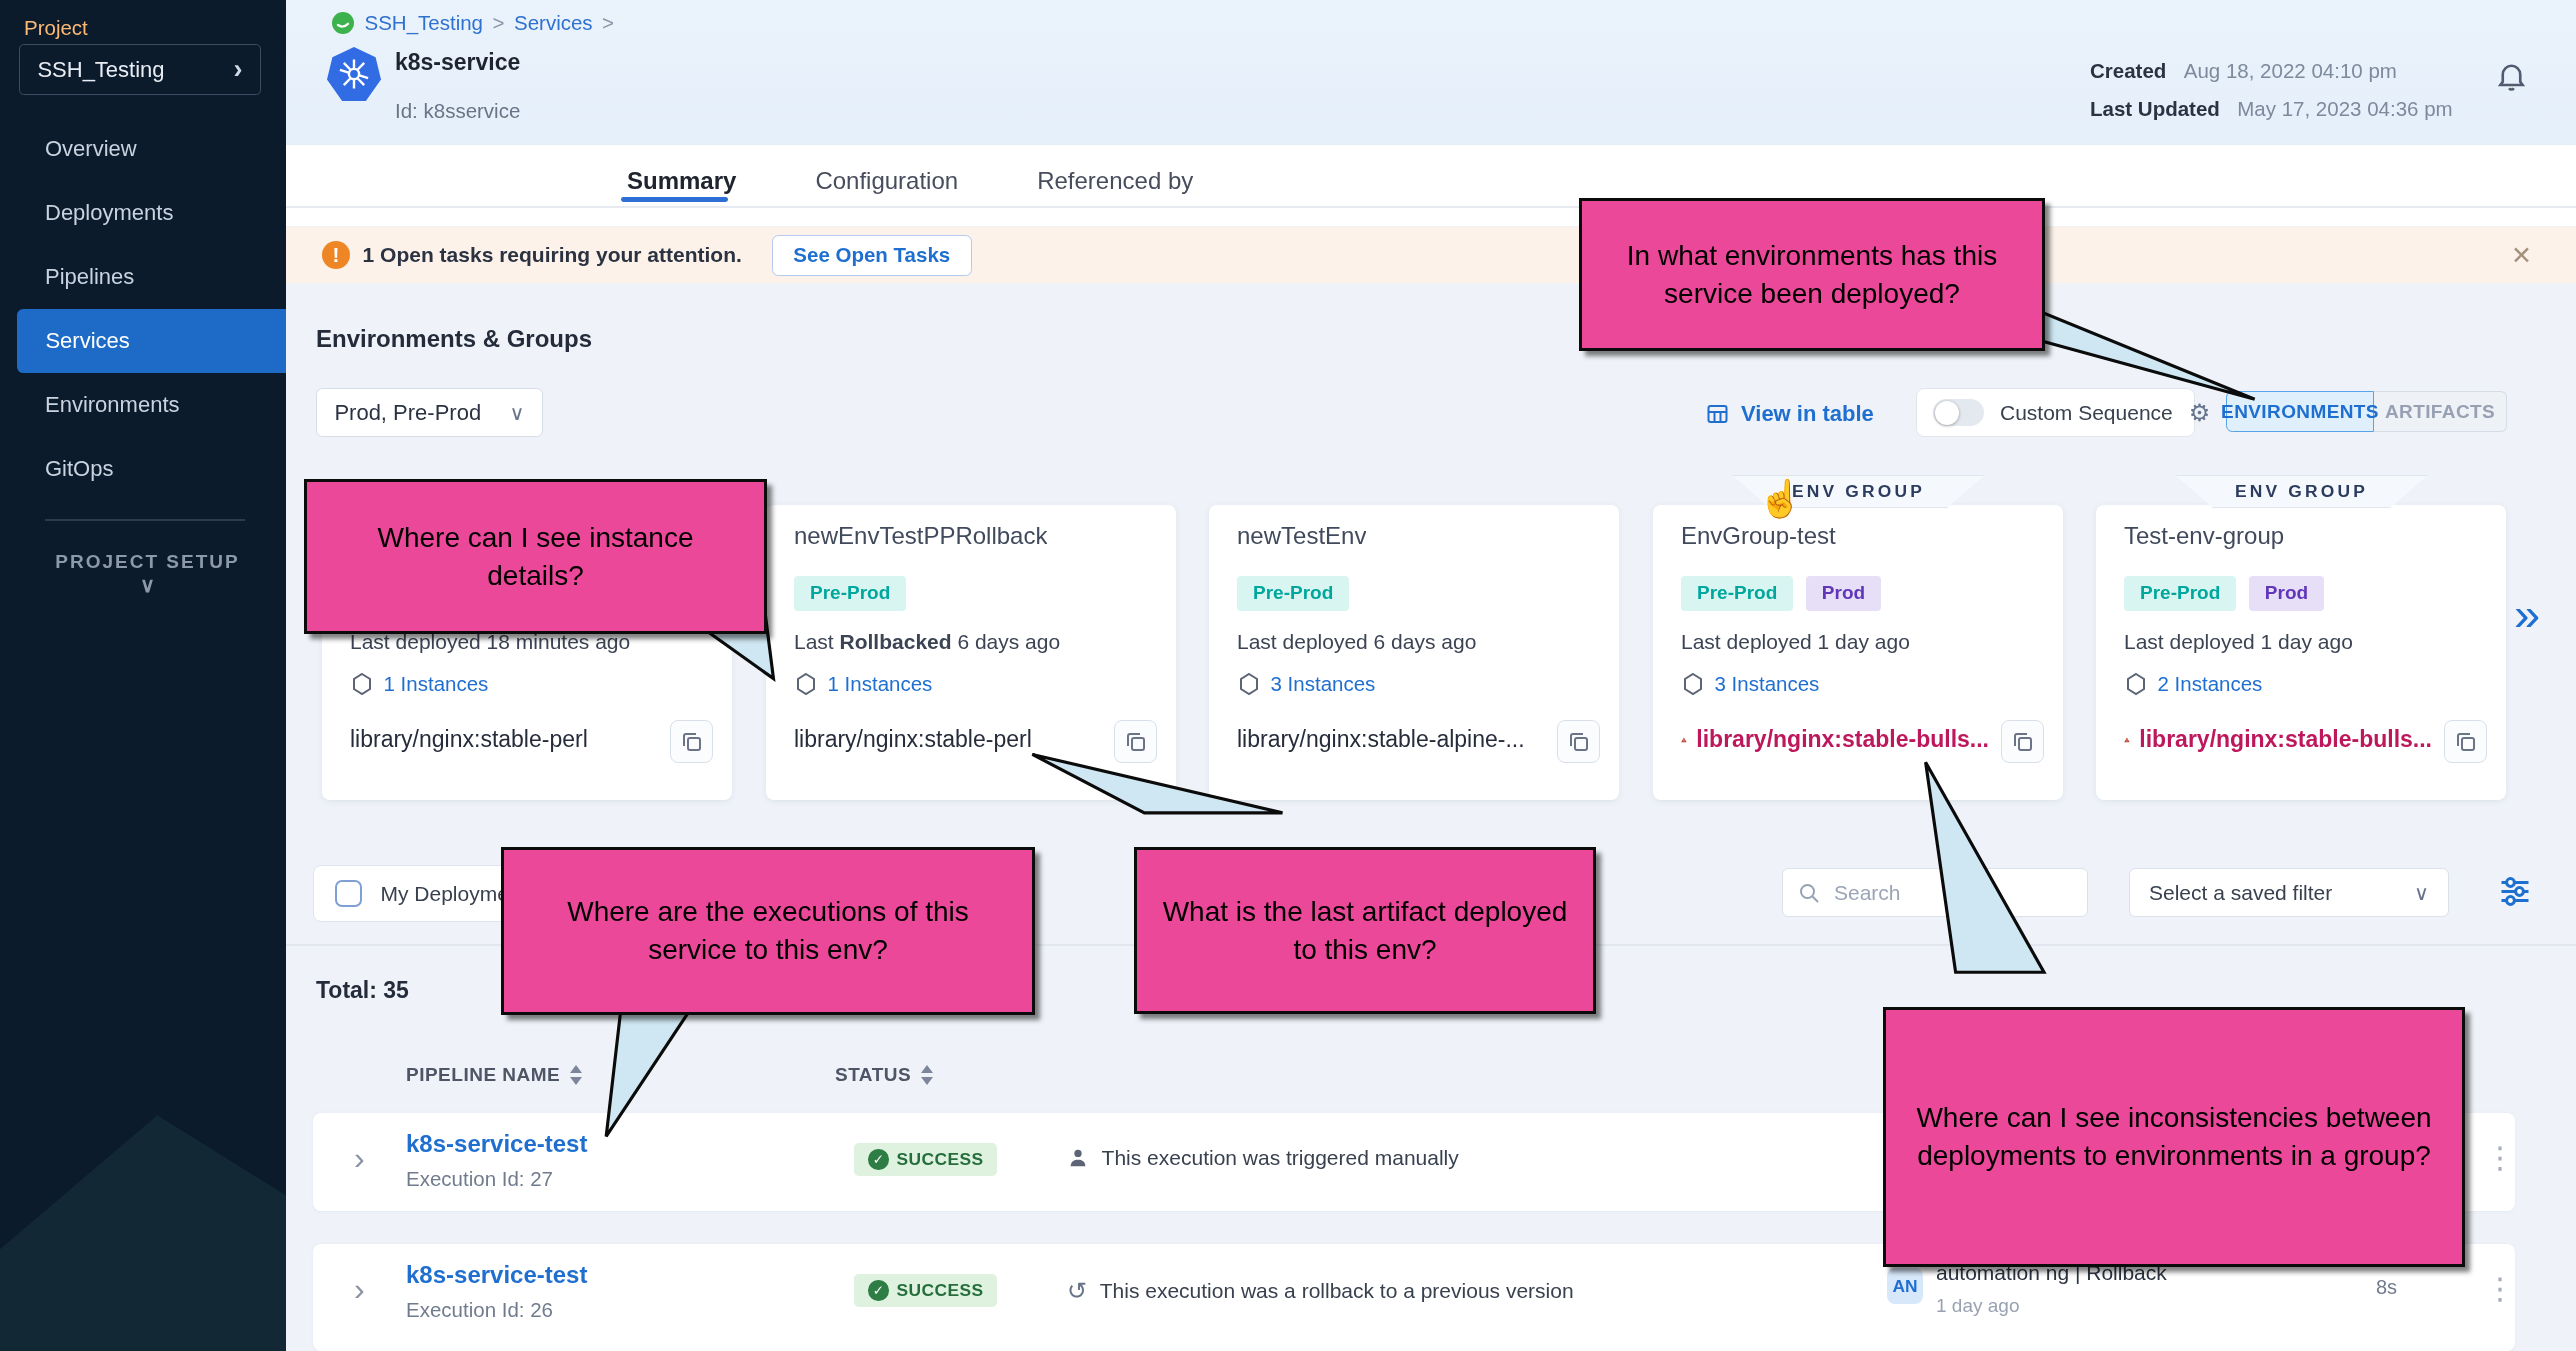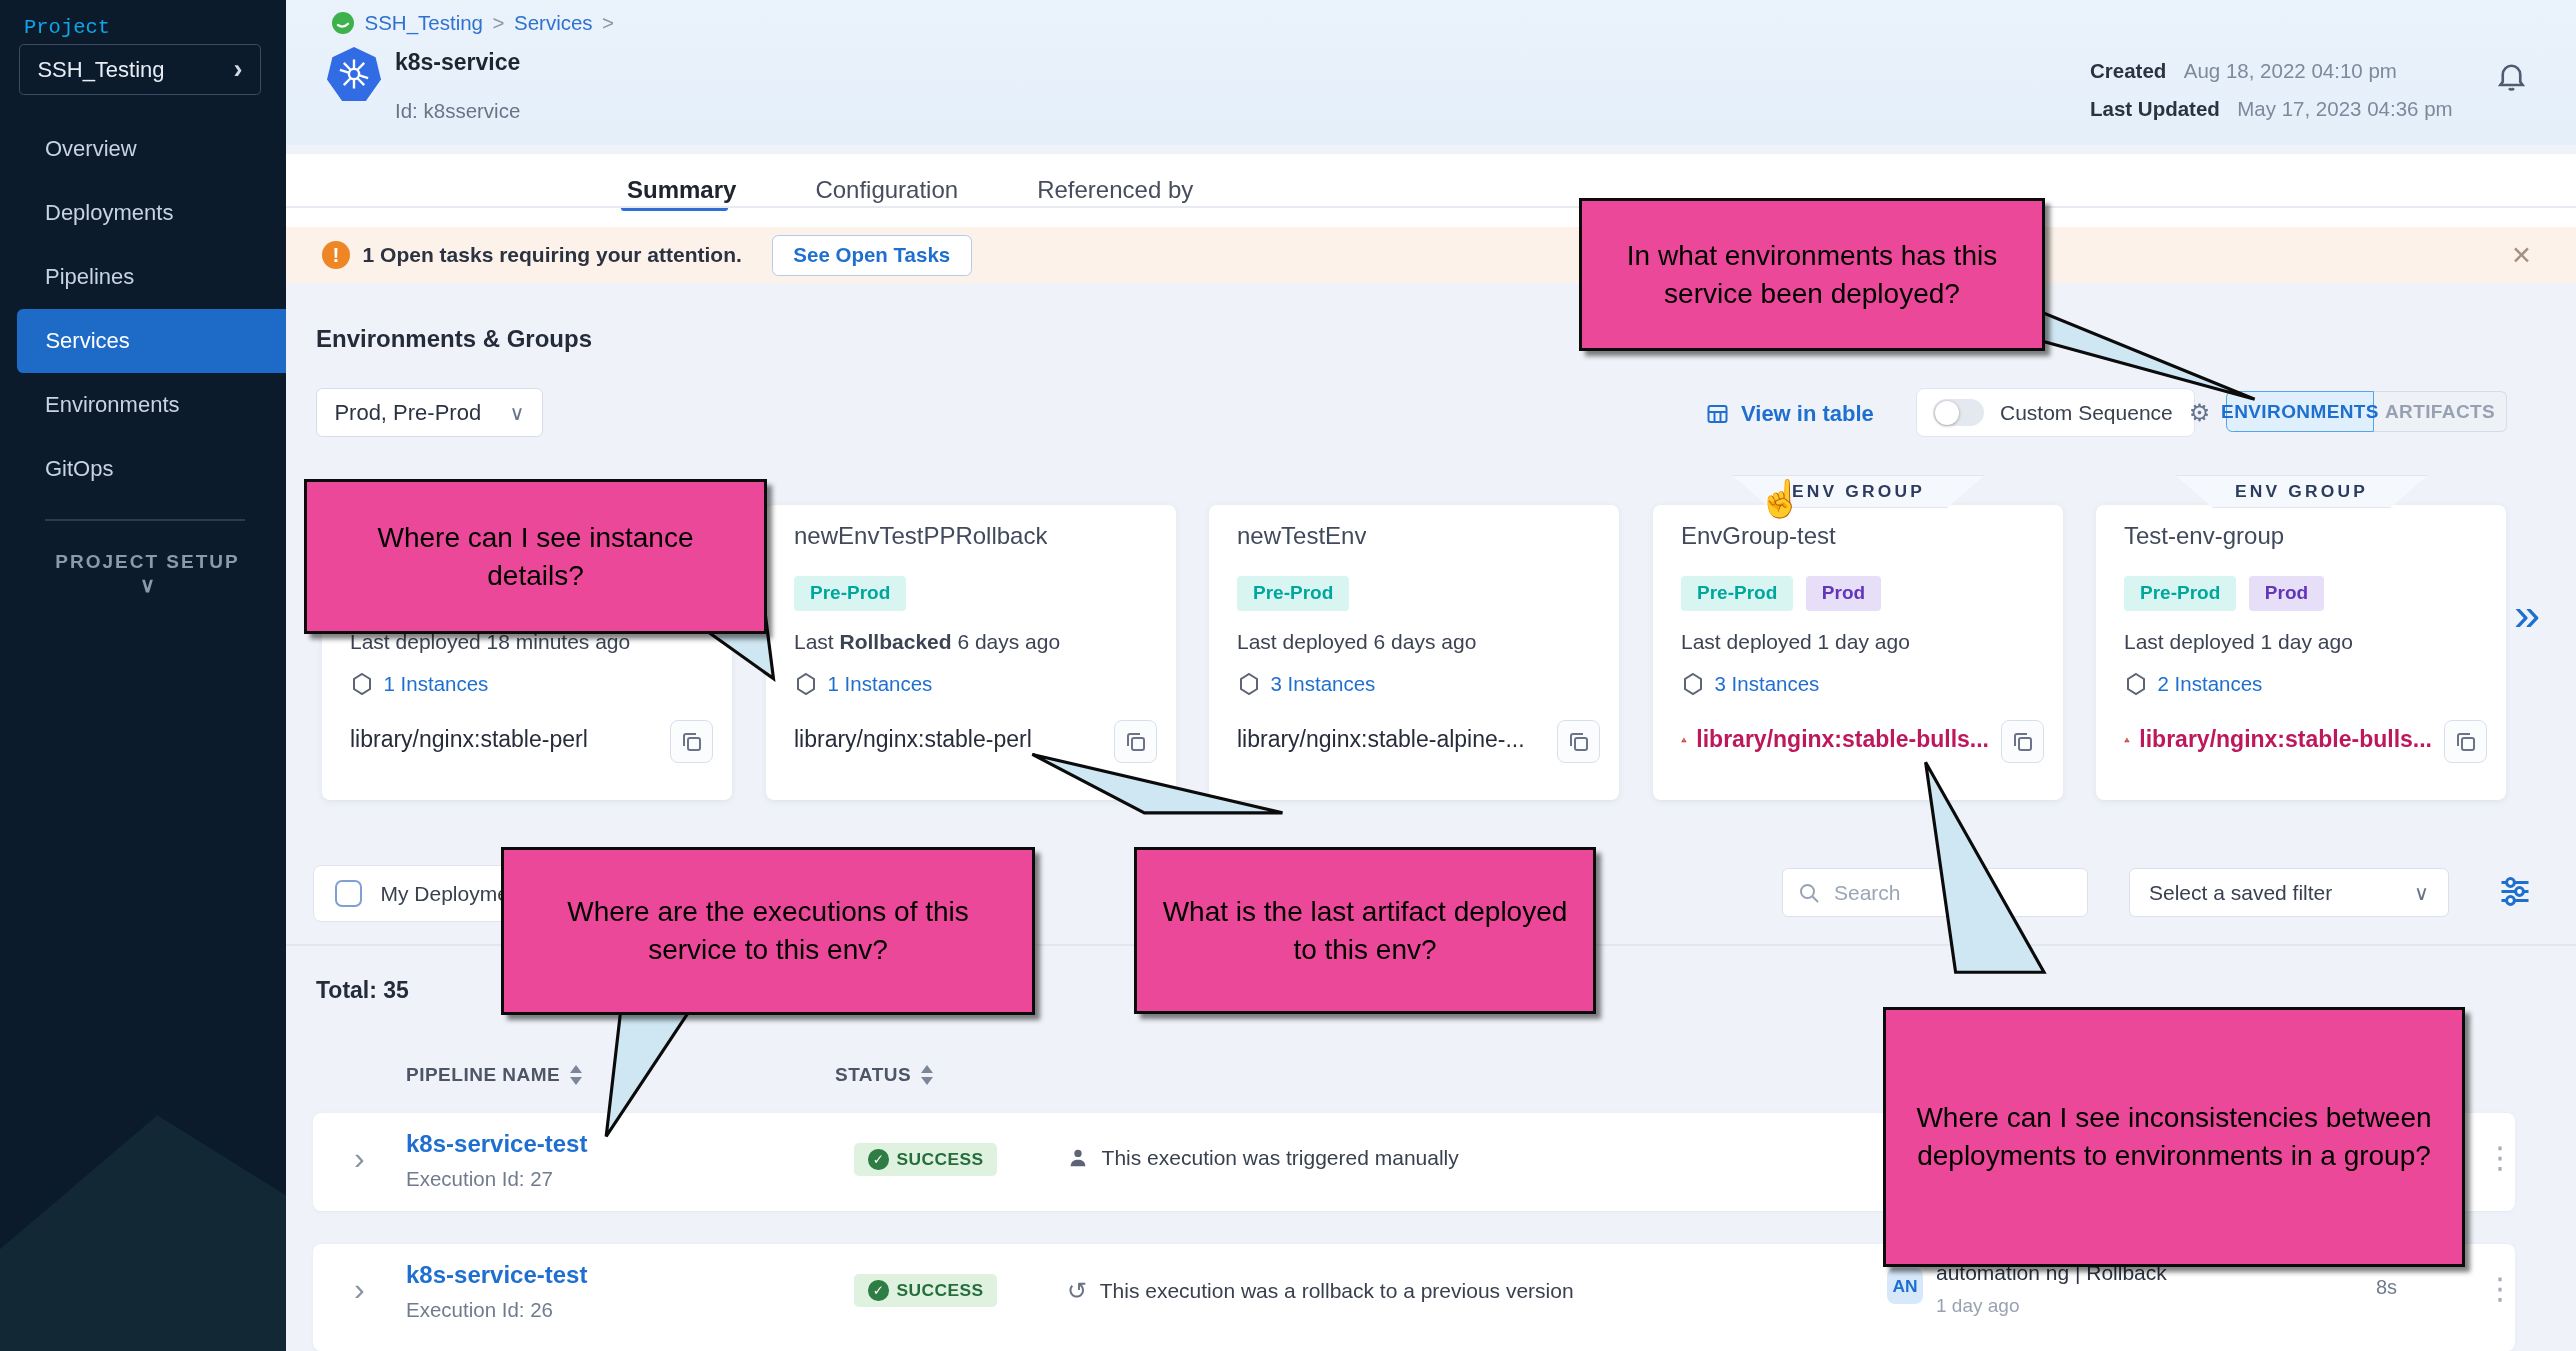--- a/index.html
+++ b/index.html
@@ -10,7 +10,7 @@
   .sidebar{position:absolute;left:0;top:0;width:286px;height:1351px;background:#0b1b2c;z-index:5;}
   .sidebar .decor{position:absolute;left:0;bottom:0;width:100%;height:268px;background:#1b3a41;opacity:.45;
     clip-path:polygon(0 62%,55% 12%,100% 42%,100% 100%,0 100%);}
-  .side-label{position:absolute;left:24px;top:16px;font-size:20.5px;color:#0ea5e9;font-family:Liberation Mono, monospace;}
+  .side-label{position:absolute;left:24px;top:16px;font-size:20.5px;color:#fdba74;}
   .proj-select{position:absolute;left:19px;top:44px;width:242px;height:51px;border:1.6px solid #3c4c63;border-radius:4.7px;
     display:flex;align-items:center;justify-content:space-between;padding:0 17.4px;color:#e8edf4;font-size:22px;cursor:pointer;}
   .proj-select .chev{font-size:27px;color:#cfd8e4;font-weight:bold;}

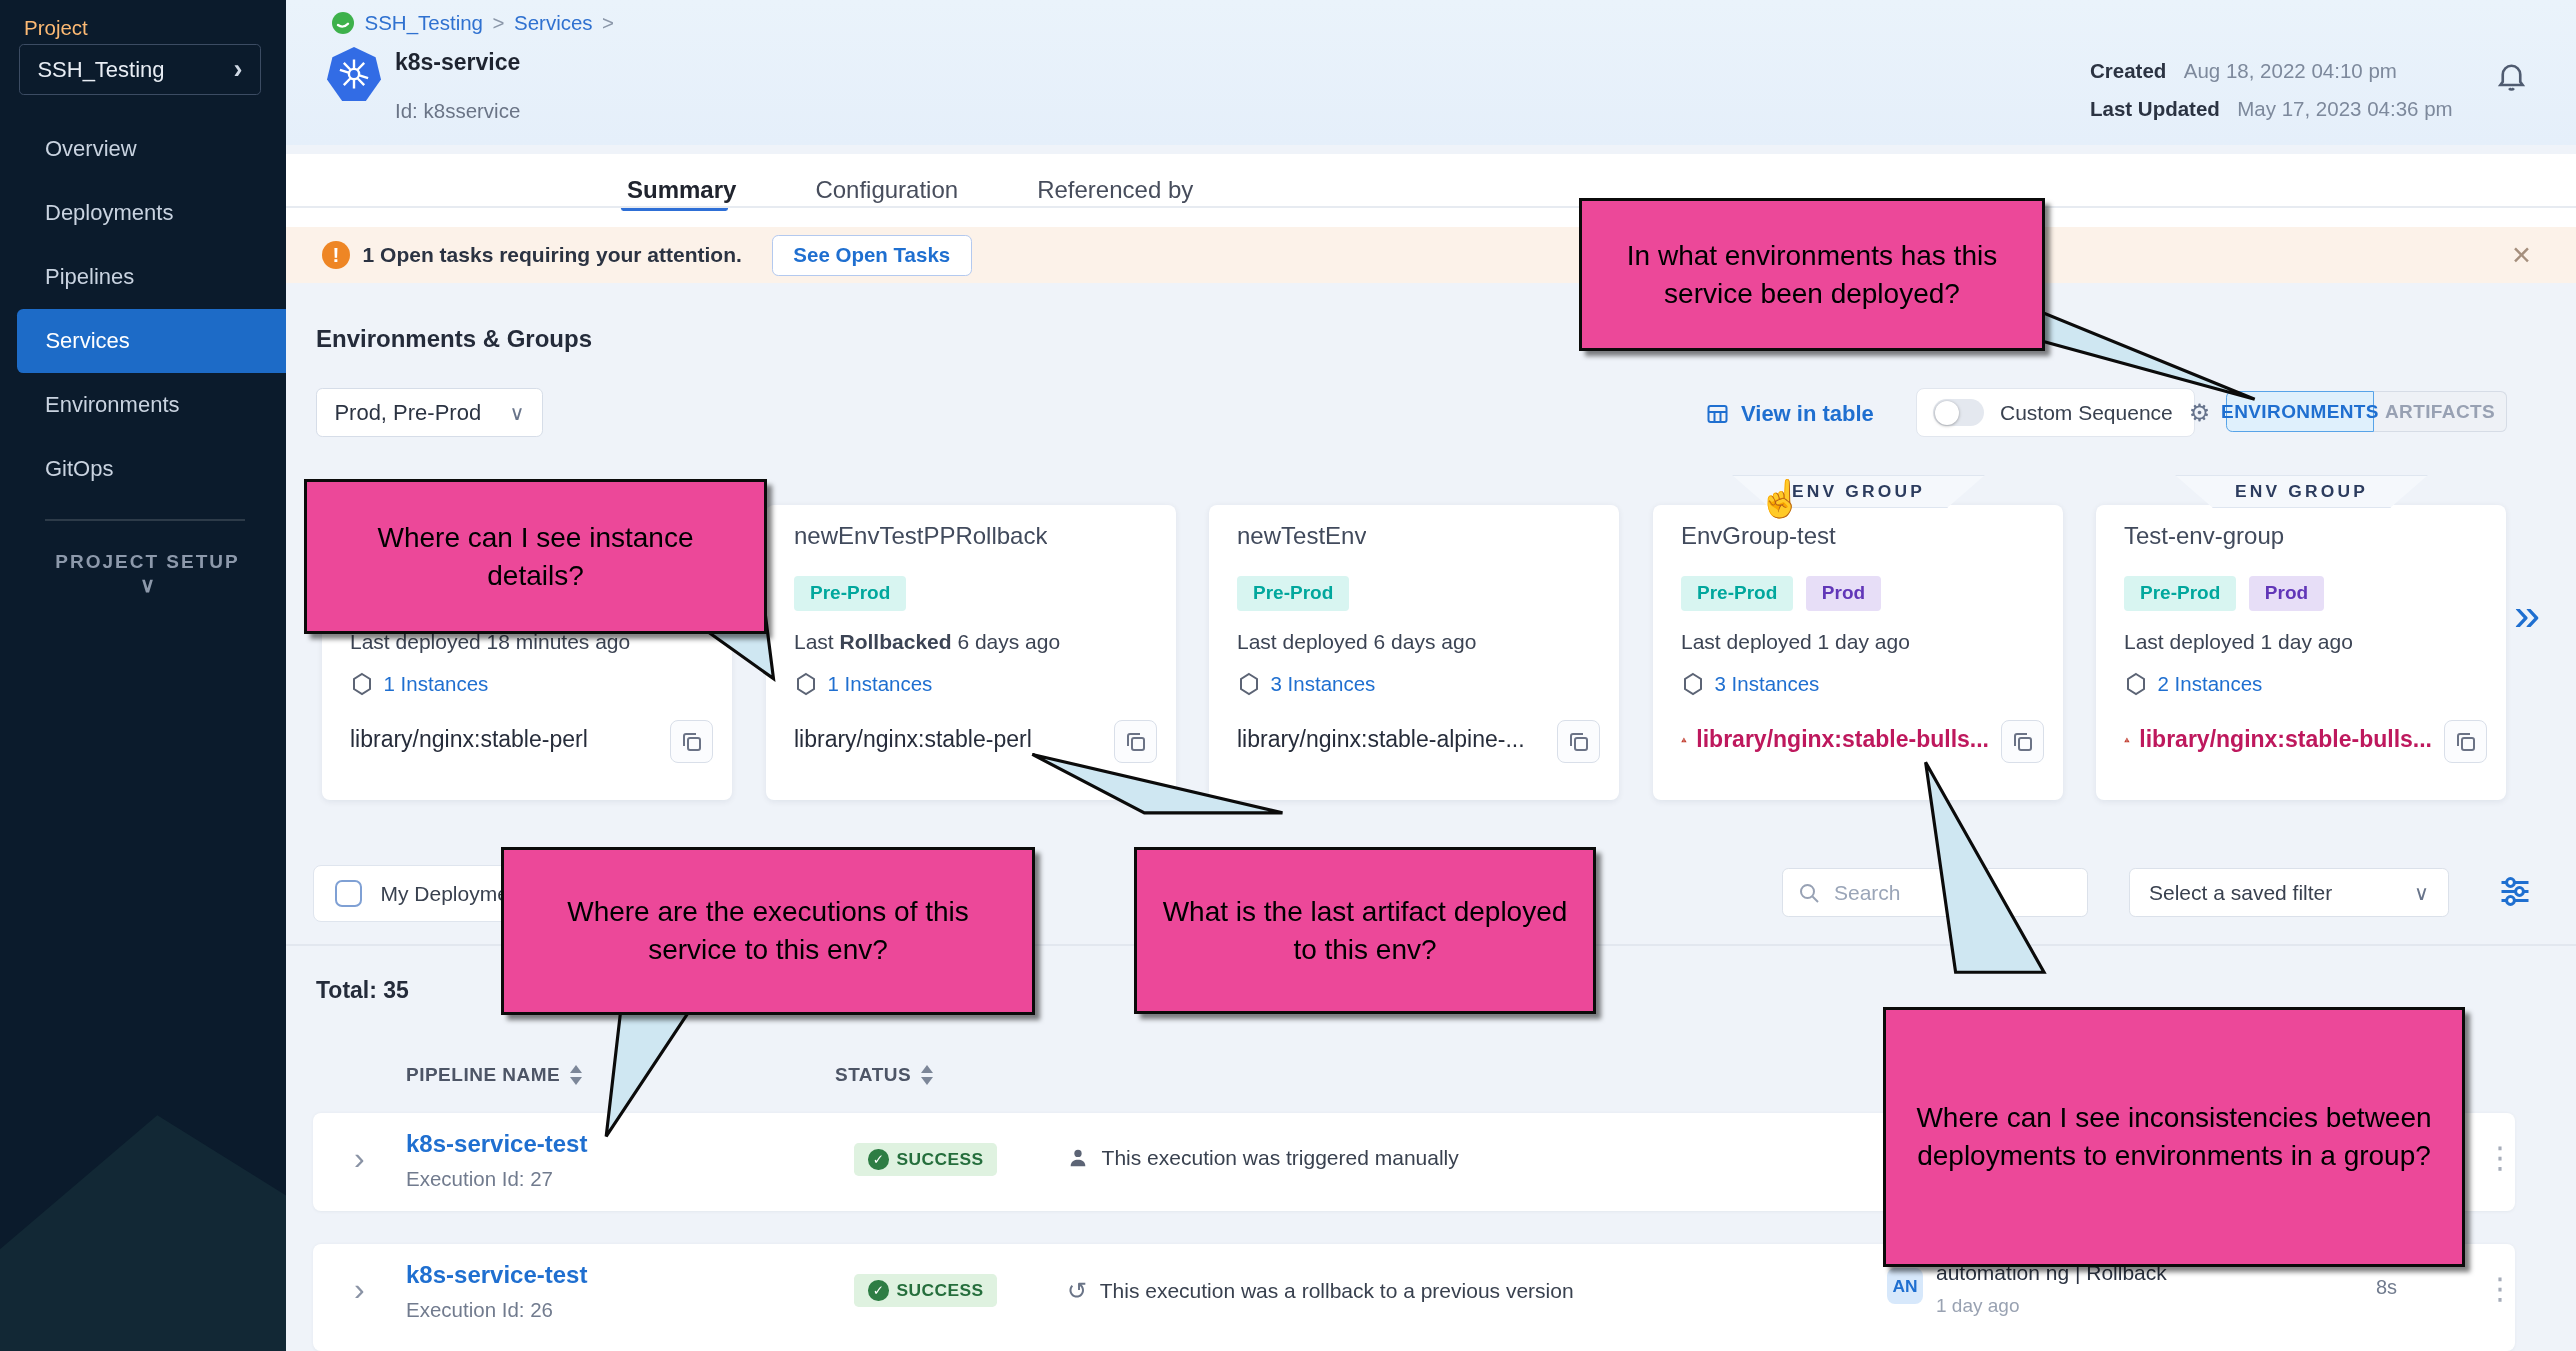--- a/index.html
+++ b/index.html
@@ -39,7 +39,7 @@
   .bell{position:absolute;left:2494px;top:57px;width:35px;height:38px;cursor:pointer;}
 
   
-  .tabbar{position:absolute;left:286px;top:145px;right:0;height:81px;background:#fff;margin-top:9px;}
+  .tabbar{position:absolute;left:286px;top:145px;right:0;height:81px;background:#fff;}
   .tabs{position:absolute;left:341px;top:22px;display:flex;gap:79px;font-size:24px;color:#474d5c;}
   .tab{cursor:pointer;}
   .tab.active{color:#20242e;font-weight:bold;}

